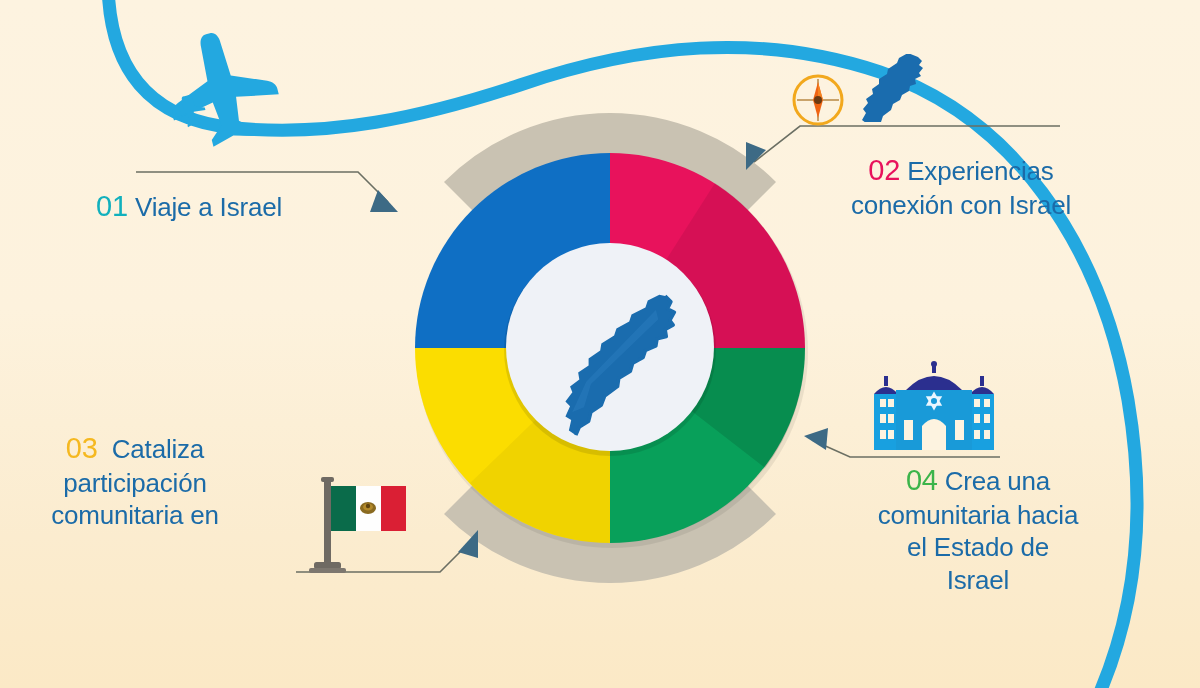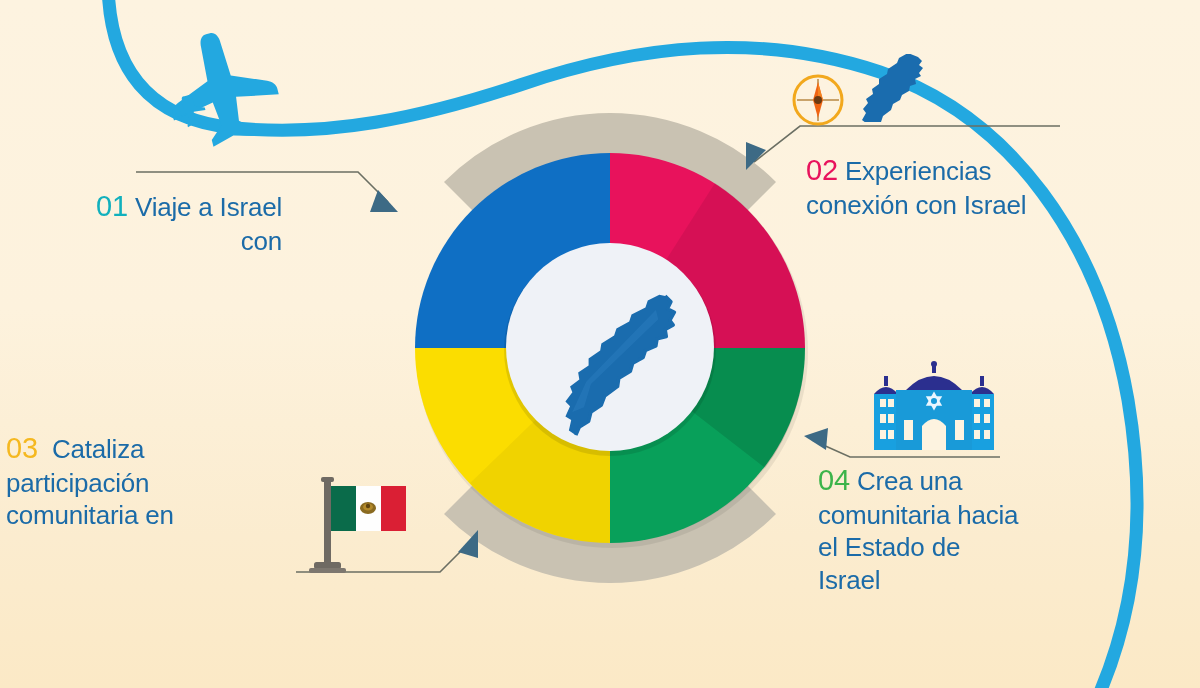--- a/index.html
+++ b/index.html
@@ -64,7 +64,7 @@
   .label-02 {
     left: 806px; top: 152px;
     width: 310px;
-    text-align: left;
+    text-align: center;
   }
   .label-02 .num { color: #e8125c; }
 

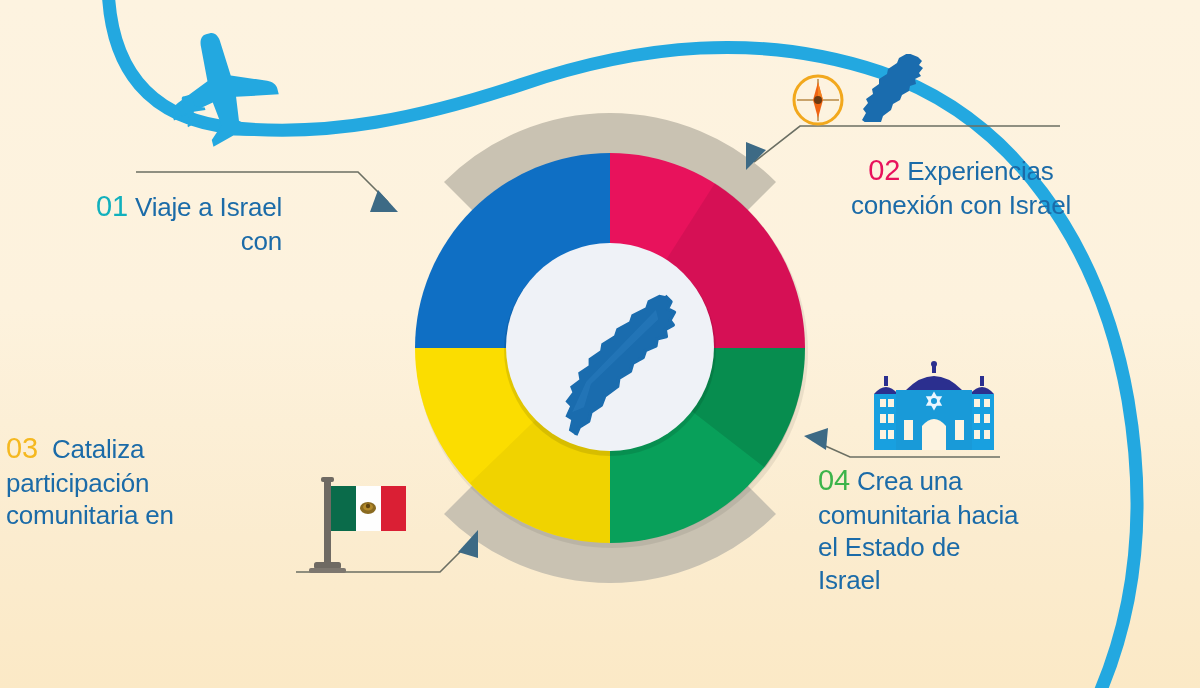--- a/index.html
+++ b/index.html
@@ -289,7 +289,6 @@
       <span class="num">01</span>
       <span>Viaje a Israel</span>
     </span>
-    <span class="line">con</span>
   </div>
 
   <div class="label label-02">

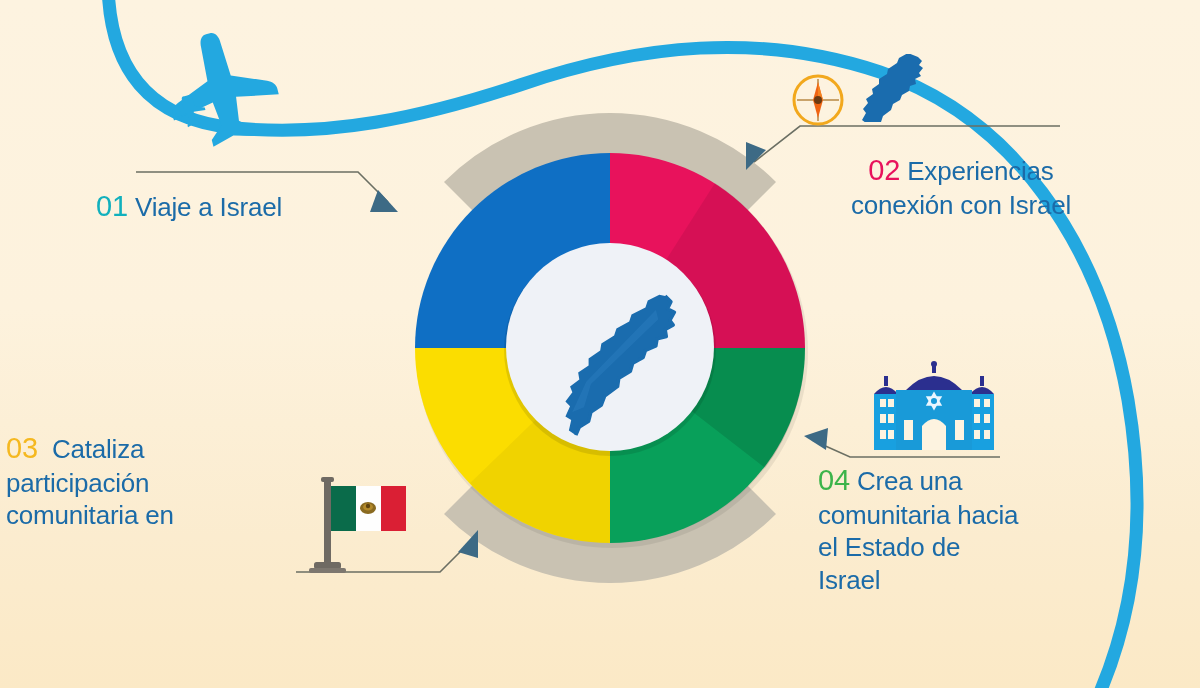--- a/index.html
+++ b/index.html
@@ -71,7 +71,7 @@
   .label-03 {
     left: 6px; top: 430px;
     width: 258px;
-    text-align: left;
+    text-align: center;
   }
   .label-03 .num { color: #f5b820; }
 

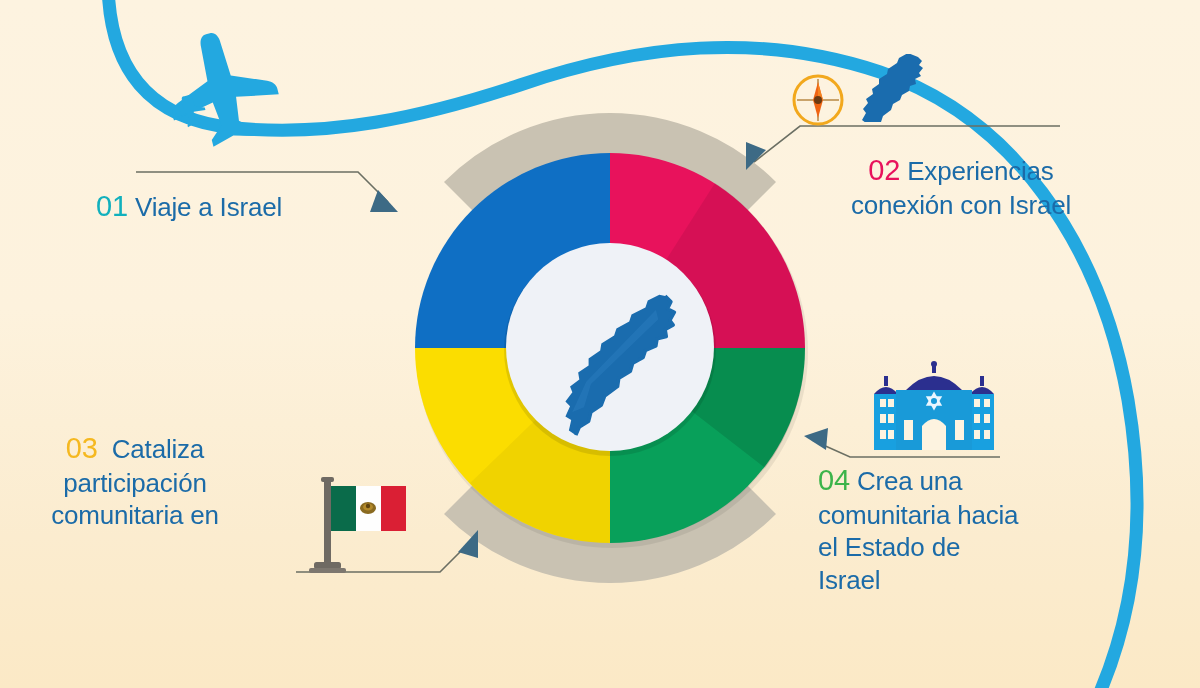--- a/index.html
+++ b/index.html
@@ -78,7 +78,7 @@
   .label-04 {
     left: 818px; top: 462px;
     width: 320px;
-    text-align: left;
+    text-align: center;
   }
   .label-04 .num { color: #3cb44a; }
 

